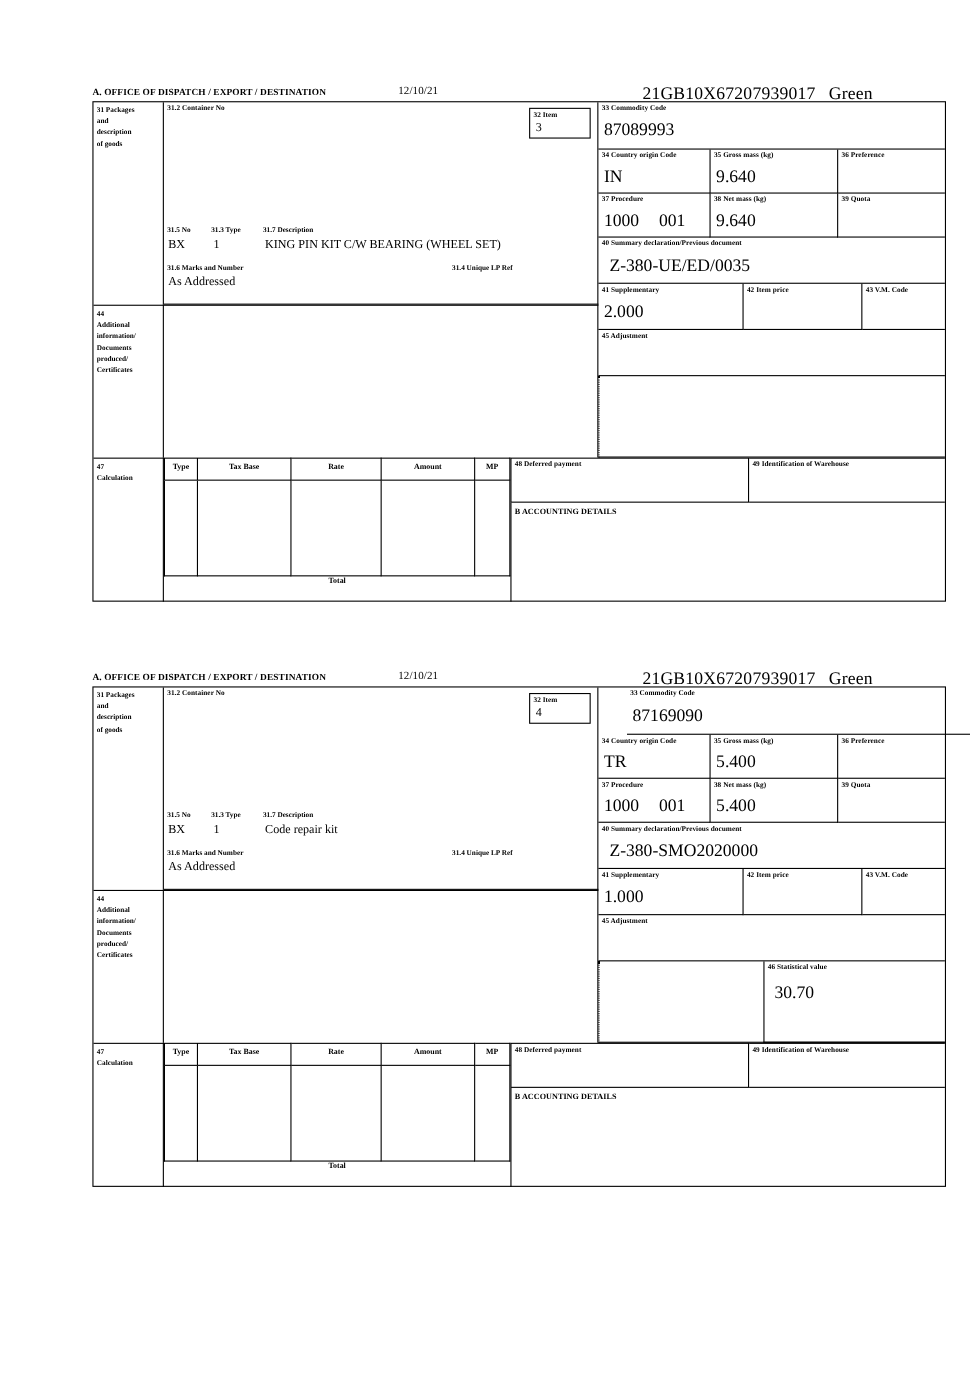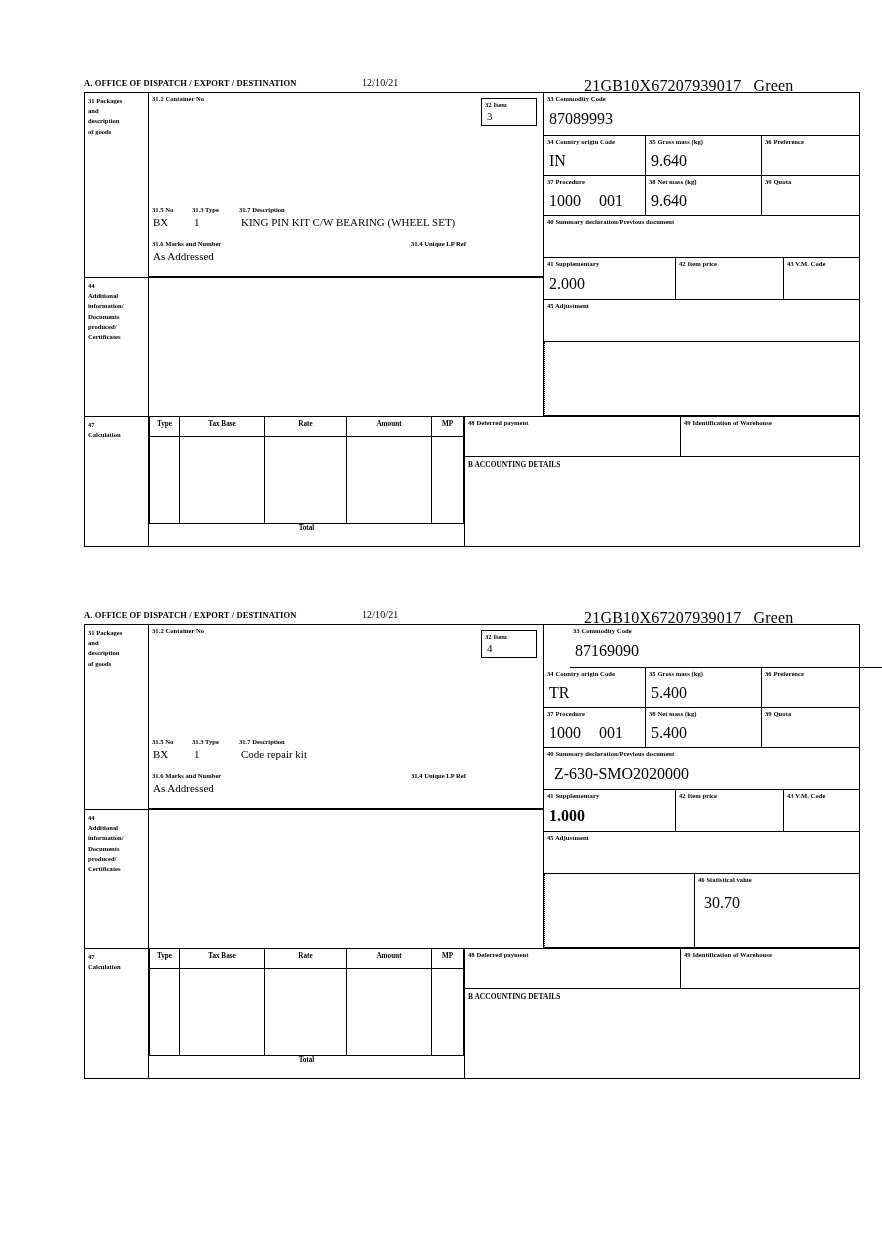--- a/index.html
+++ b/index.html
@@ -221,6 +221,7 @@
 
       <div class="cell" style="left:459px;top:123px;width:315px;height:42px;border-bottom:1.3px solid #000;">
         <span class="lbl">40 Summary declaration/Previous document</span>
+        <span class="val" style="padding-top:6px;padding-left:10px;">Z-380-UE/ED/0035</span>
       </div>
 
       <div class="cell" style="left:459px;top:165px;width:132px;height:42px;border-bottom:1.3px solid #000;border-right:1.3px solid #000;">

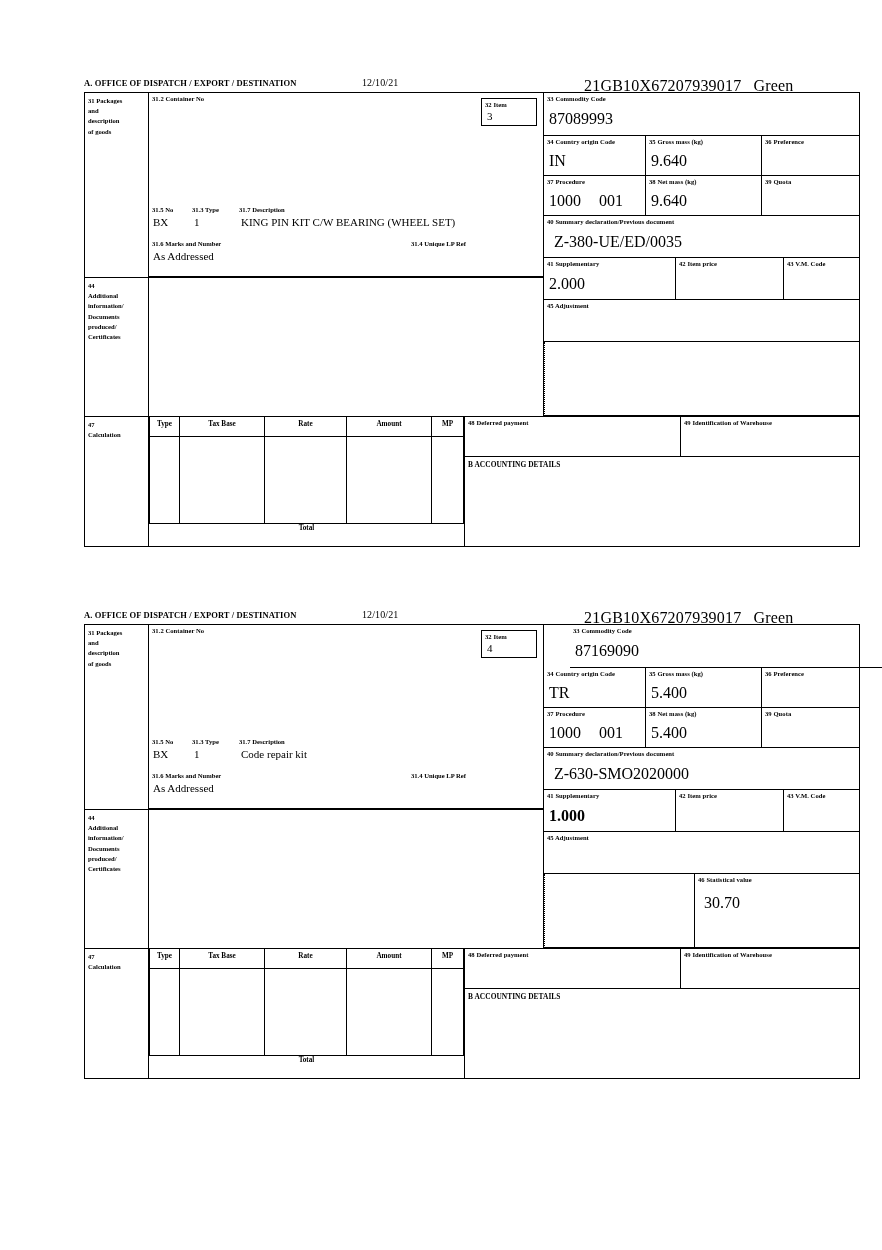--- a/index.html
+++ b/index.html
@@ -382,7 +382,7 @@
 
       <div class="cell" style="left:459px;top:123px;width:315px;height:42px;border-bottom:1.3px solid #000;">
         <span class="lbl">40 Summary declaration/Previous document</span>
-        <span class="val" style="padding-top:6px;padding-left:10px;">Z-630-SMO2020000</span>
+        <span class="val" style="padding-top:6px;padding-left:10px;">Z-380-SMO2020000</span>
       </div>
 
       <div class="cell" style="left:459px;top:165px;width:132px;height:42px;border-bottom:1.3px solid #000;border-right:1.3px solid #000;">

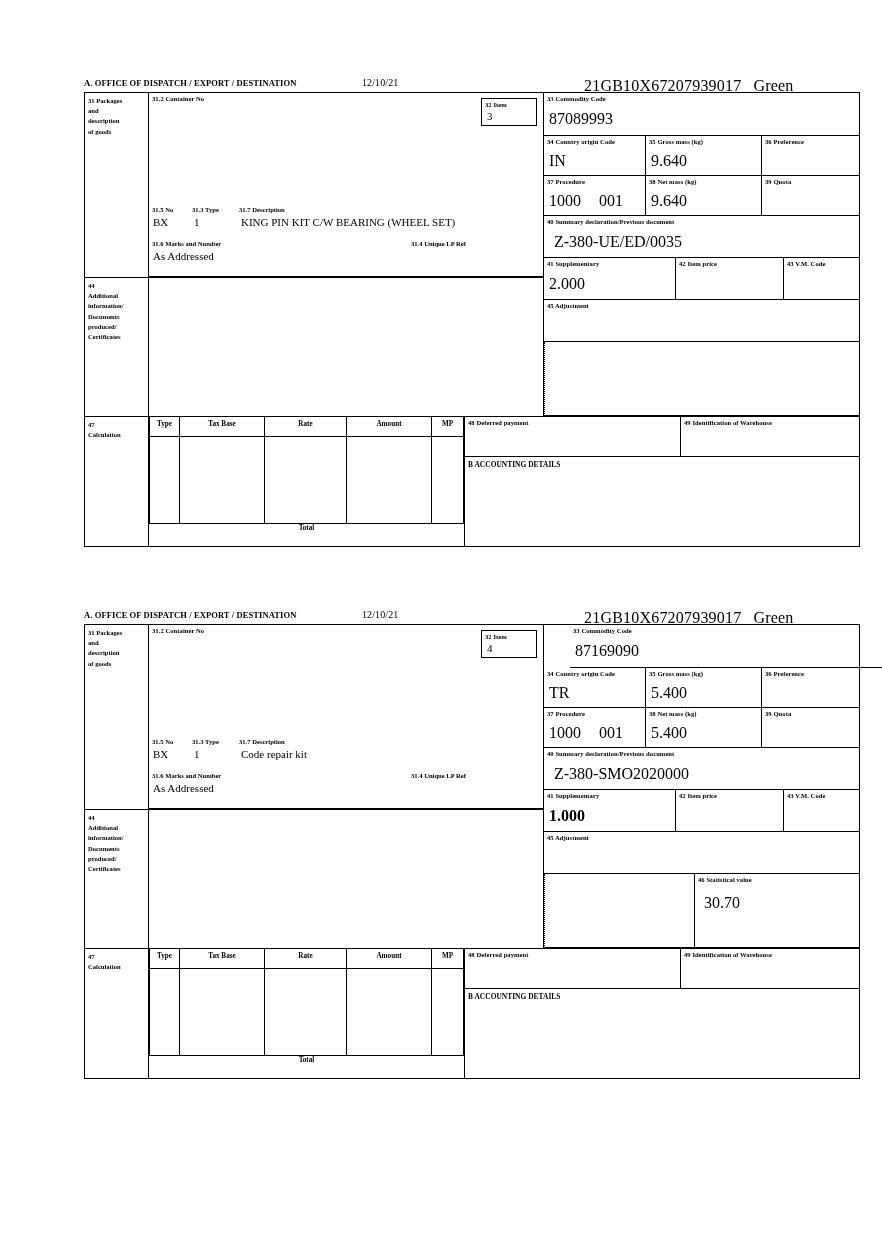--- a/index.html
+++ b/index.html
@@ -387,7 +387,7 @@
 
       <div class="cell" style="left:459px;top:165px;width:132px;height:42px;border-bottom:1.3px solid #000;border-right:1.3px solid #000;">
         <span class="lbl">41 Supplementary</span>
-        <span class="val" style="padding-top:6px;font-weight:bold;">1.000</span>
+        <span class="val" style="padding-top:6px;">1.000</span>
       </div>
       <div class="cell" style="left:591px;top:165px;width:108px;height:42px;border-bottom:1.3px solid #000;border-right:1.3px solid #000;">
         <span class="lbl">42 Item price</span>

